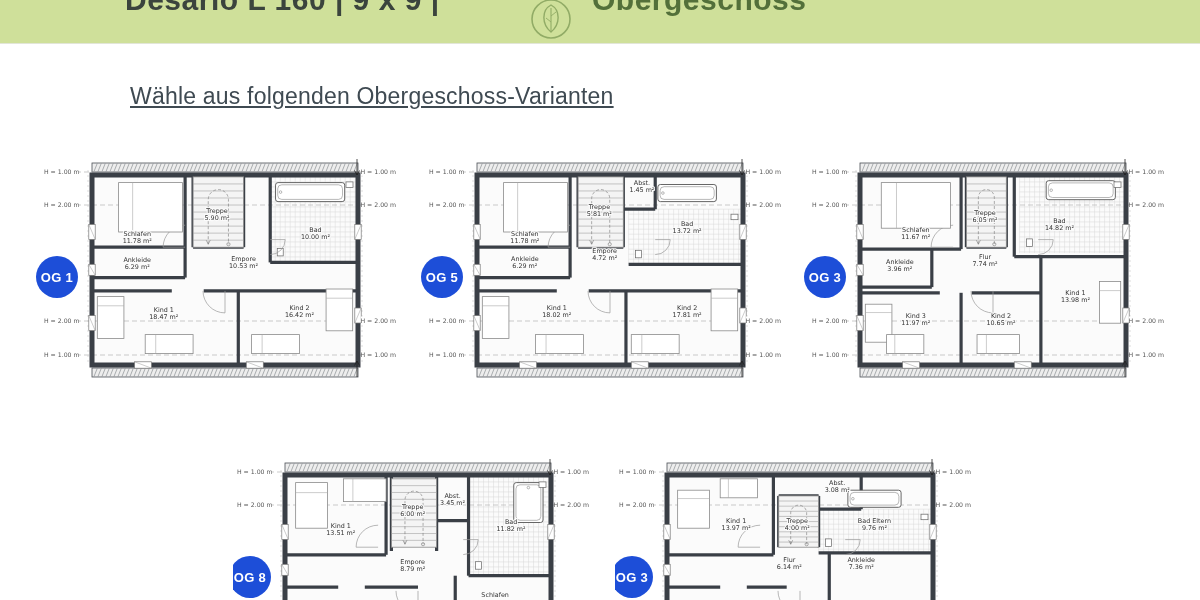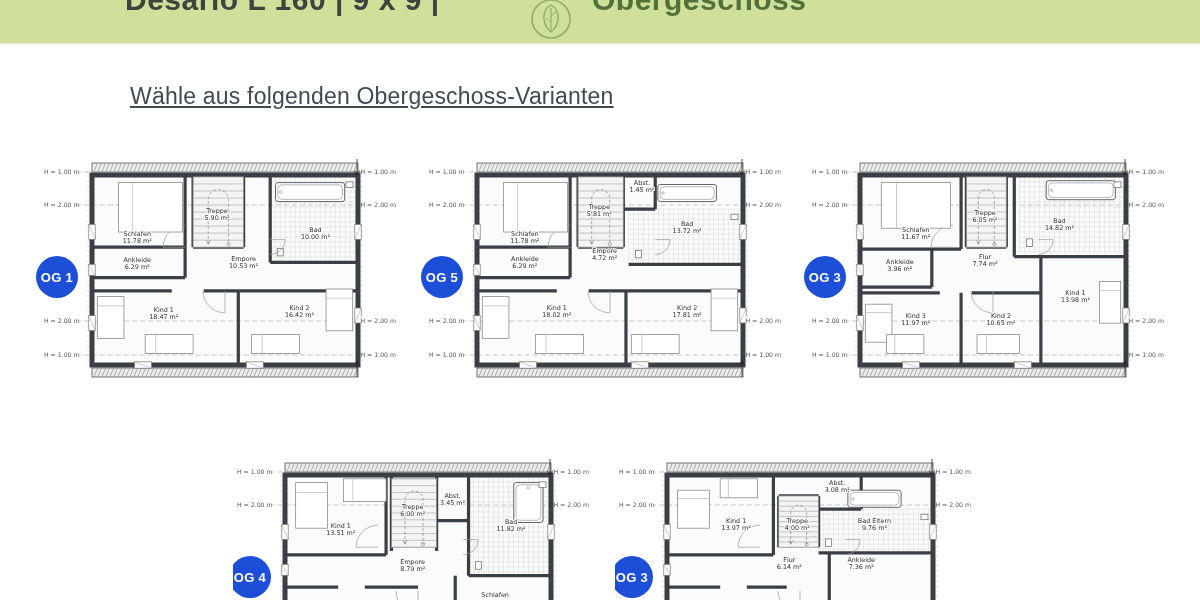--- a/index.html
+++ b/index.html
@@ -864,7 +864,7 @@
     </svg>
 </div>
 <div class="plan row-bottom p4">
-  <div class="badge">OG 4</div>
+  <div class="badge">OG 8</div>
   <svg width="360" height="232" viewBox="0 0 360 232">
       <rect x="52" y="20" width="266" height="190" fill="#fbfbfb"></rect>
       <rect x="52" y="8" width="266" height="9" fill="#ededed" stroke="#4a4f55" stroke-width="0.8"></rect>

